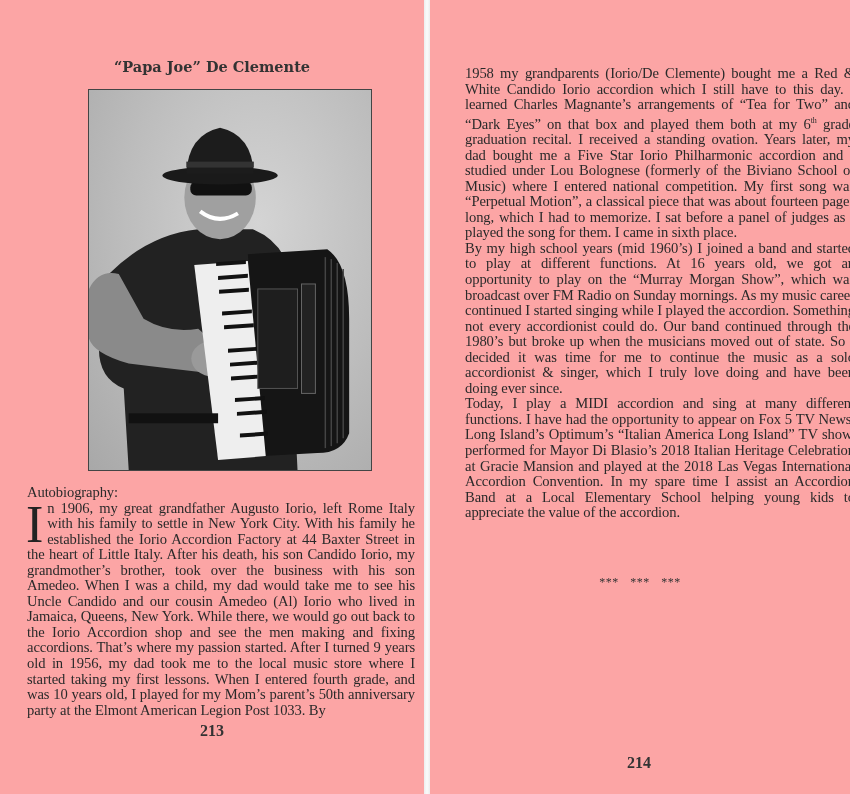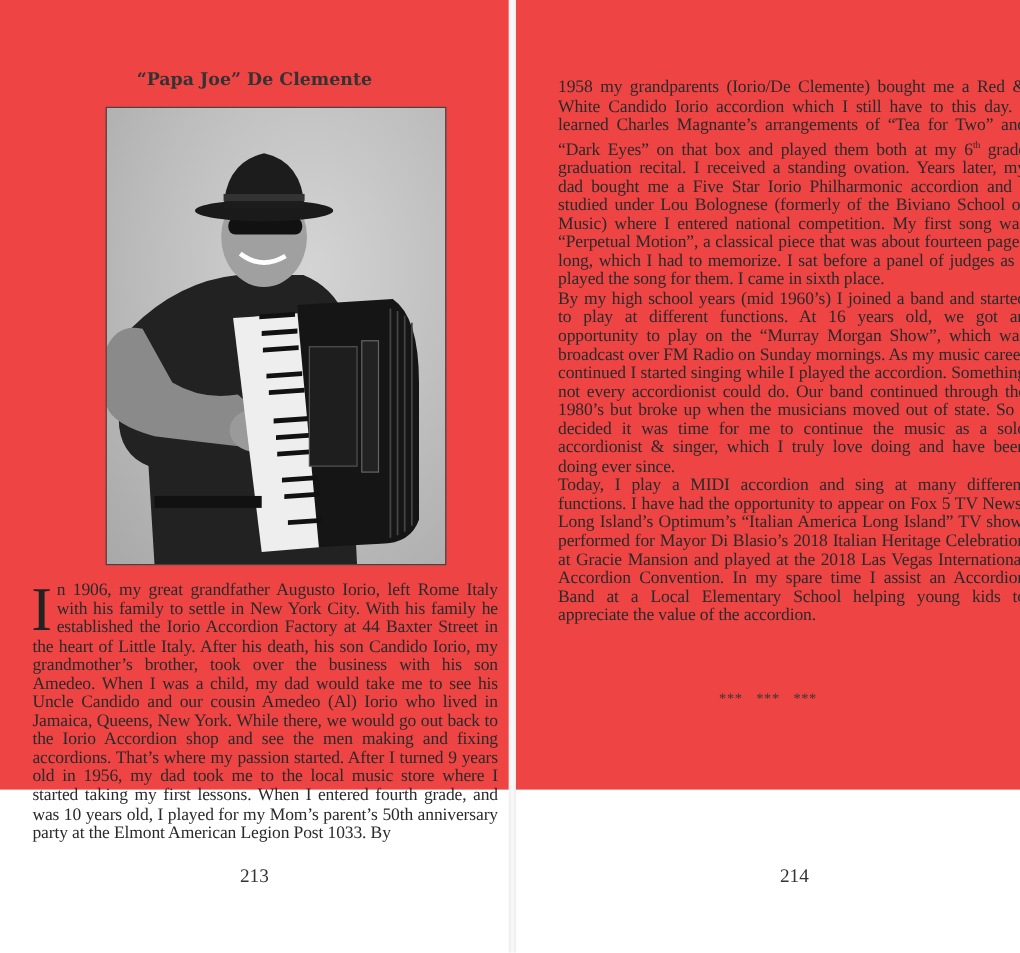--- a/index.html
+++ b/index.html
@@ -4,7 +4,7 @@
 <style>
   html, body { margin:0; padding:0; }
   body { width:850px; height:794px; background:#ffffff; position:relative; overflow:hidden; font-family:"DejaVu Serif", serif; color:#222; }
-  .page { position:absolute; top:0; height:658px; background:#ef4444; }
+  .page { position:absolute; top:0; height:794px; background:#fca5a5; }
   .page.left { left:0; width:424px; }
   .page.right { left:430px; width:420px; }
   .gutter { position:absolute; left:424px; top:0; width:6px; height:794px; background:linear-gradient(to right,#ececec,#f8f8f8 40%,#f8f8f8 60%,#ececec); }

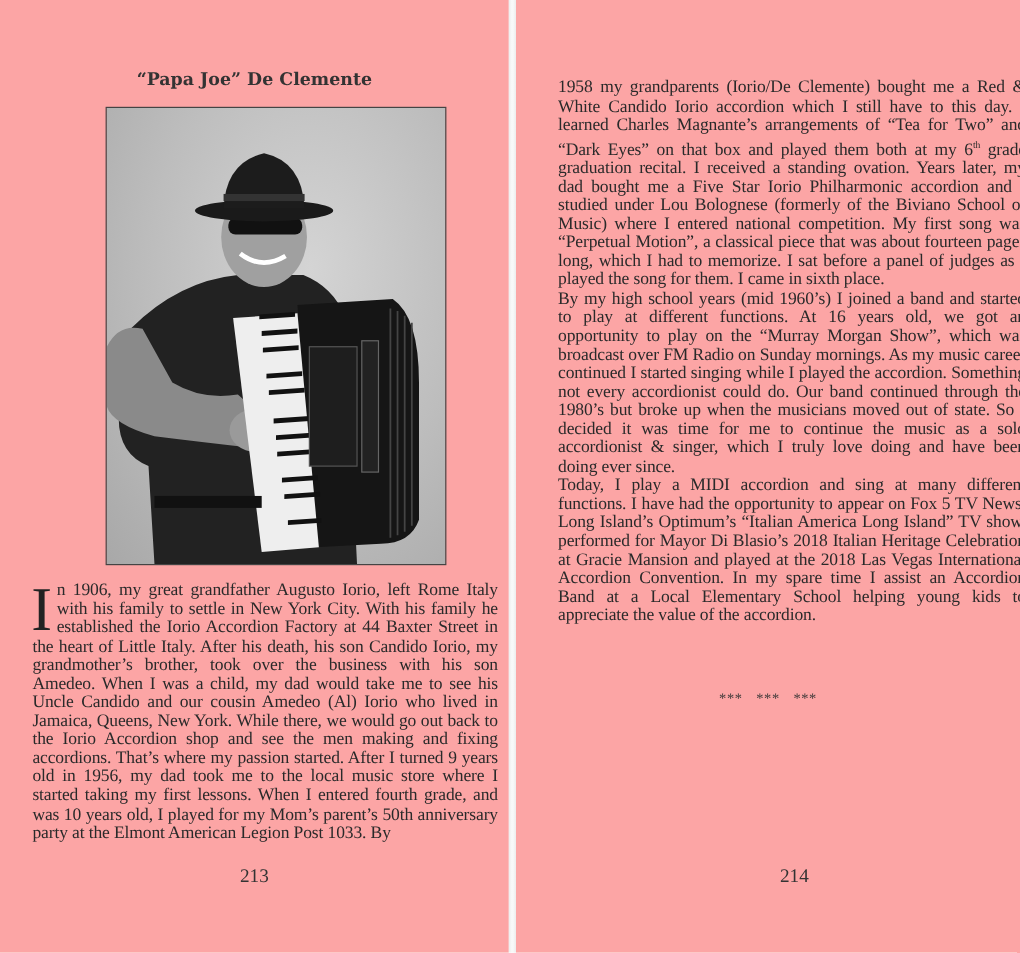--- a/index.html
+++ b/index.html
@@ -83,6 +83,7 @@
   </div>
 
   <div class="left-text text">
+    <div class="heading-small">Autobiography:</div>
     <div class="dropcap-wrap">
       <span class="dropcap">I</span>
       <span>n 1906, my great grandfather Augusto Iorio, left Rome Italy with his family to settle in New York City. With his family he established the Iorio Accordion Factory at 44 Baxter Street in the heart of Little Italy.  After his death, his son Candido Iorio, my grandmother’s brother, took over the business with his son Amedeo. When I was a child, my dad would take me to see his Uncle Candido and our cousin Amedeo (Al) Iorio who lived in Jamaica, Queens, New York. While there, we would go out back to the Iorio Accordion shop and see the men making and fixing accordions. That’s where my passion started. After I turned 9 years old in 1956, my dad took me to the local music store where I started taking my first lessons. When I entered fourth grade, and was 10 years old, I played for my Mom’s parent’s 50th anniversary party at the Elmont American Legion Post 1033.  By</span>

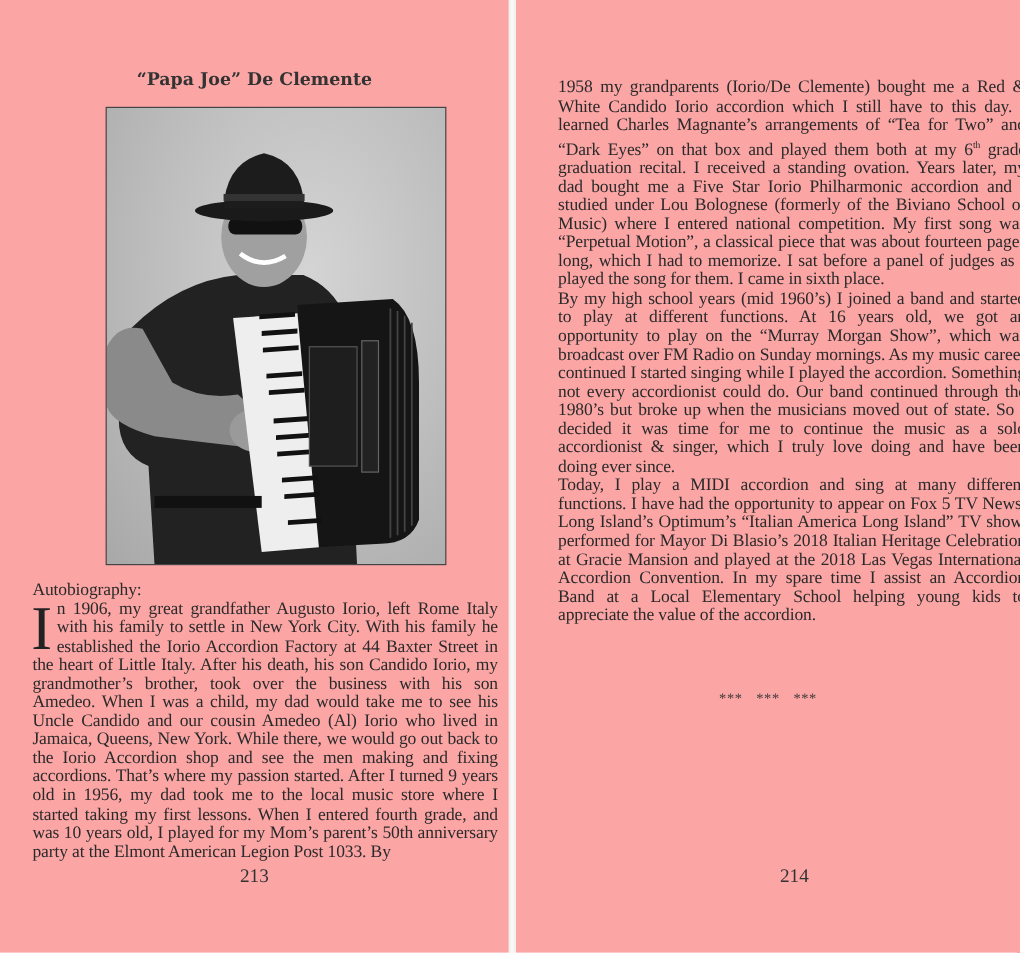--- a/index.html
+++ b/index.html
@@ -20,7 +20,7 @@
   .dropcap-wrap { position:relative; }
   .dropcap { float:left; font-family:"Liberation Serif", serif; font-size:52px; line-height:44px; height:44px; margin:2px 4px 0 -1px; color:#222; }
   .stars { position:absolute; left:430px; width:420px; top:575px; text-align:center; font-family:"Liberation Serif", serif; font-size:12px; letter-spacing:0.5px; color:#333; word-spacing:8px; }
-  .pagenum { position:absolute; top:722px; font-family:"Liberation Serif", serif; font-size:16px; color:#333; }
+  .pagenum { position:absolute; top:722px; font-family:"Liberation Serif", serif; font-size:16px; color:#333;font-weight:bold; }
   .pagenum.l { left:200px; }
   .pagenum.r { left:650px; }
 </style>

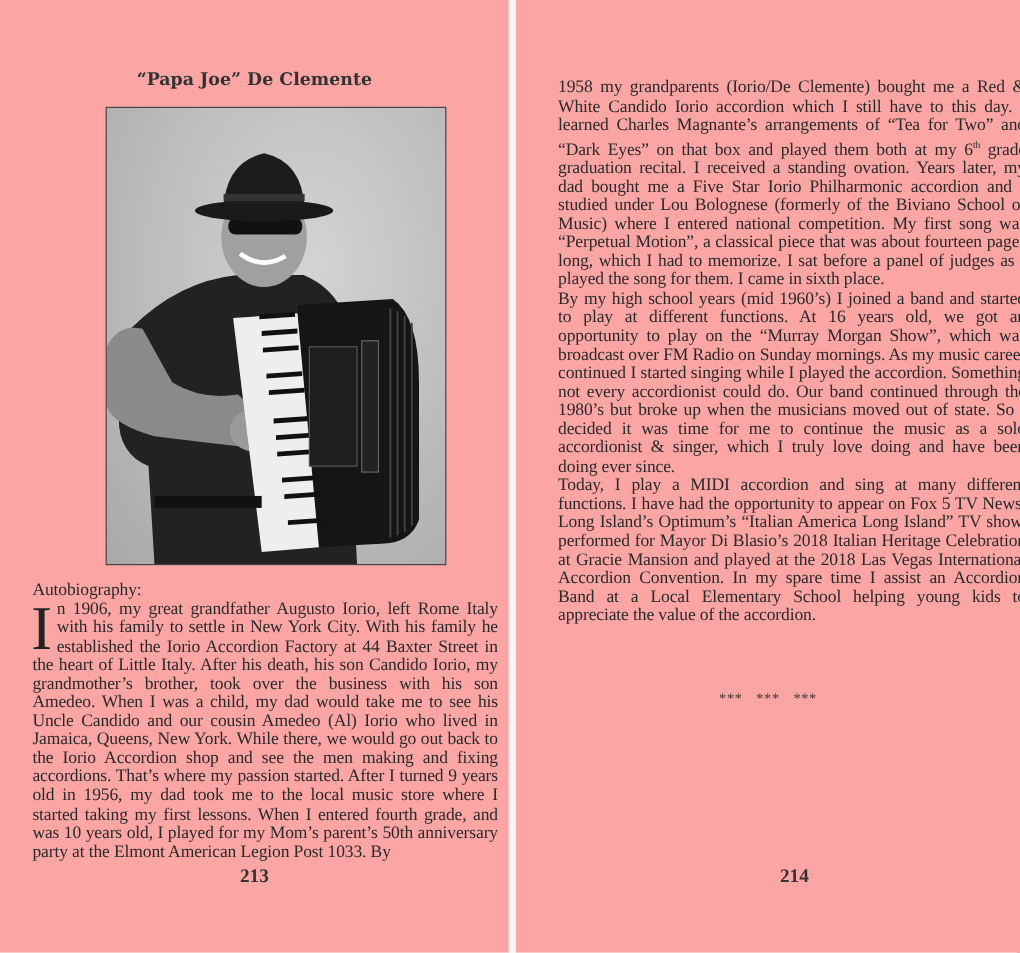--- a/index.html
+++ b/index.html
@@ -22,7 +22,7 @@
   .stars { position:absolute; left:430px; width:420px; top:575px; text-align:center; font-family:"Liberation Serif", serif; font-size:12px; letter-spacing:0.5px; color:#333; word-spacing:8px; }
   .pagenum { position:absolute; top:722px; font-family:"Liberation Serif", serif; font-size:16px; color:#333;font-weight:bold; }
   .pagenum.l { left:200px; }
-  .pagenum.r { left:650px; }
+  .pagenum.r { left:627px;margin-top:32px; }
 </style>
 </head>
 <body>

